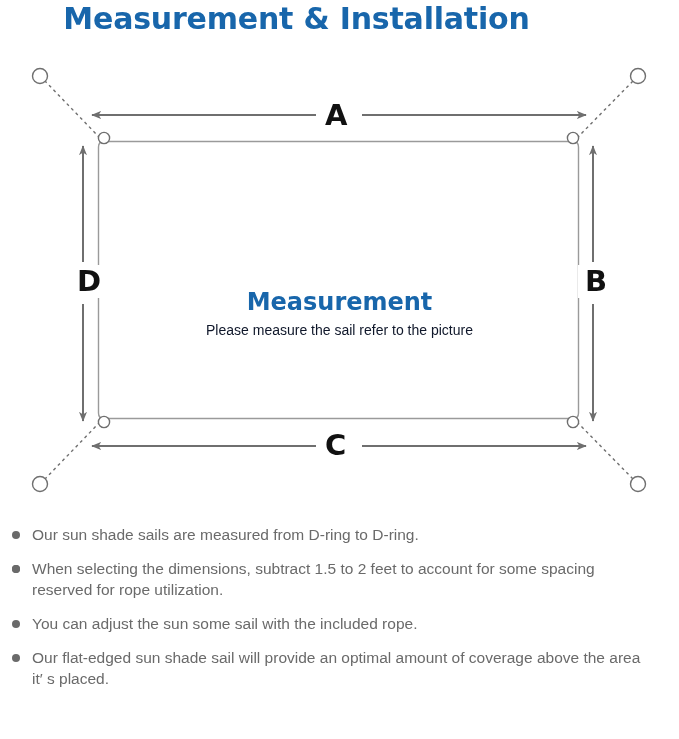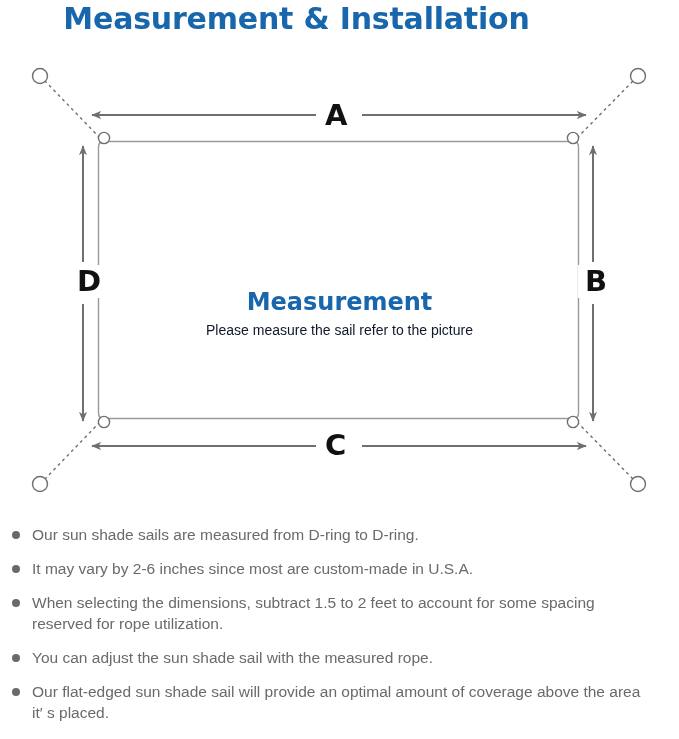--- a/index.html
+++ b/index.html
@@ -190,7 +190,6 @@
   </div>
   <div class="note-item">
     <span class="dot"></span>
-    <span>It may vary by 2-6 inches since most are custom-made in U.S.A.</span>
   </div>
   <div class="note-item">
     <span class="dot"></span>

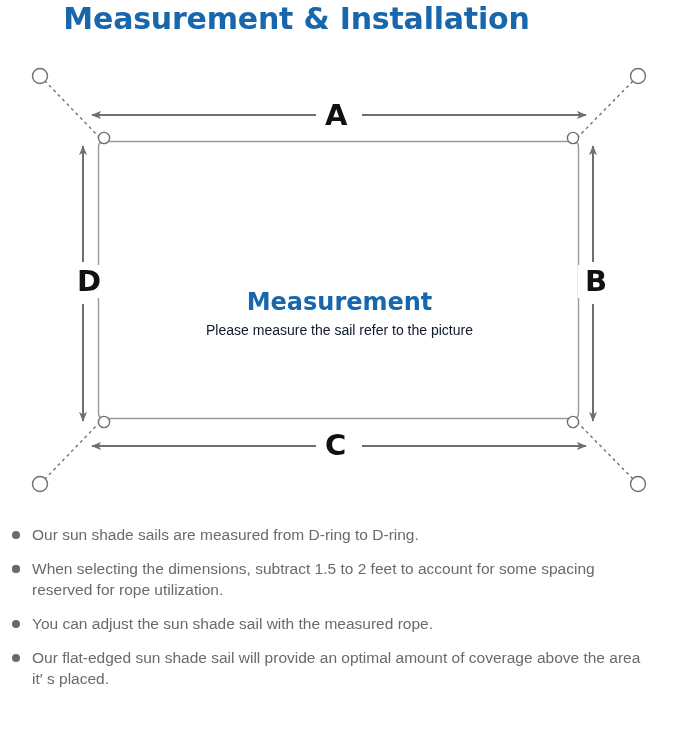--- a/index.html
+++ b/index.html
@@ -197,7 +197,7 @@
   </div>
   <div class="note-item">
     <span class="dot"></span>
-    <span>You can adjust the sun shade sail with the measured rope.</span>
+    <span>You can adjust the sun some sail with the included rope.</span>
   </div>
   <div class="note-item">
     <span class="dot"></span>

